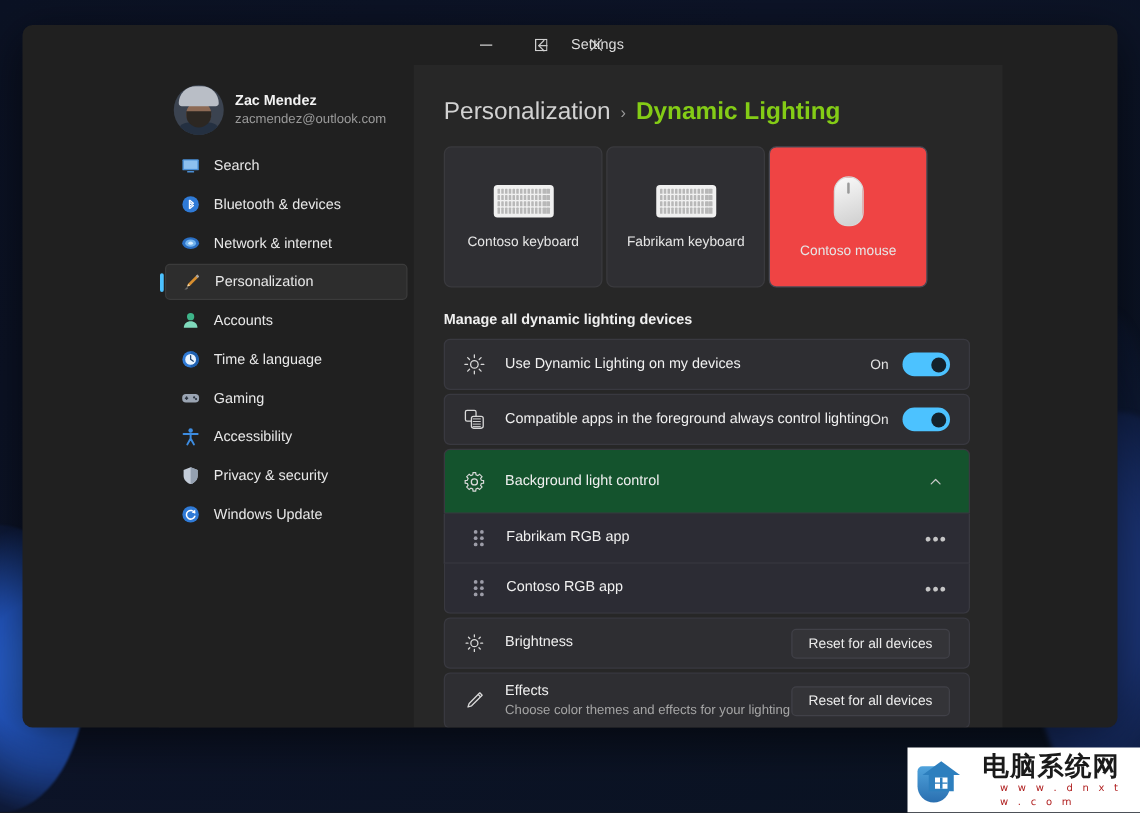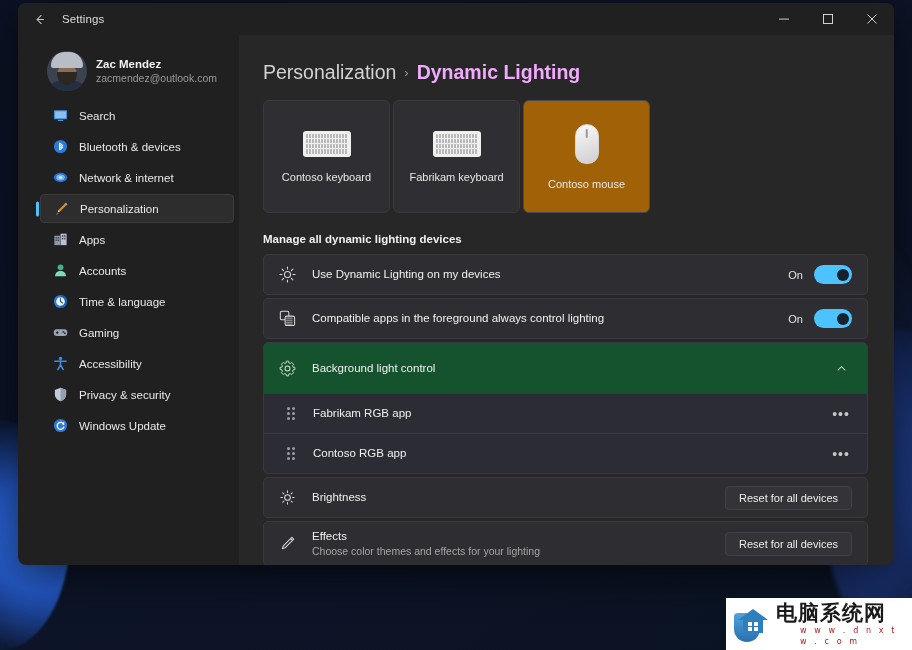--- a/index.html
+++ b/index.html
@@ -48,7 +48,7 @@
   
   #window {
     position: absolute;
-    left: 18px; top: 3px;
+    left: 18px; top: 20px;
     width: 876px; height: 562px;
     background: #202020;
     border-radius: 8px;
@@ -56,6 +56,7 @@
     box-shadow: 0 10px 40px rgba(0,0,0,0.6);
     display: flex;
     flex-direction: column;
+    align-items: center;
   }
 
   

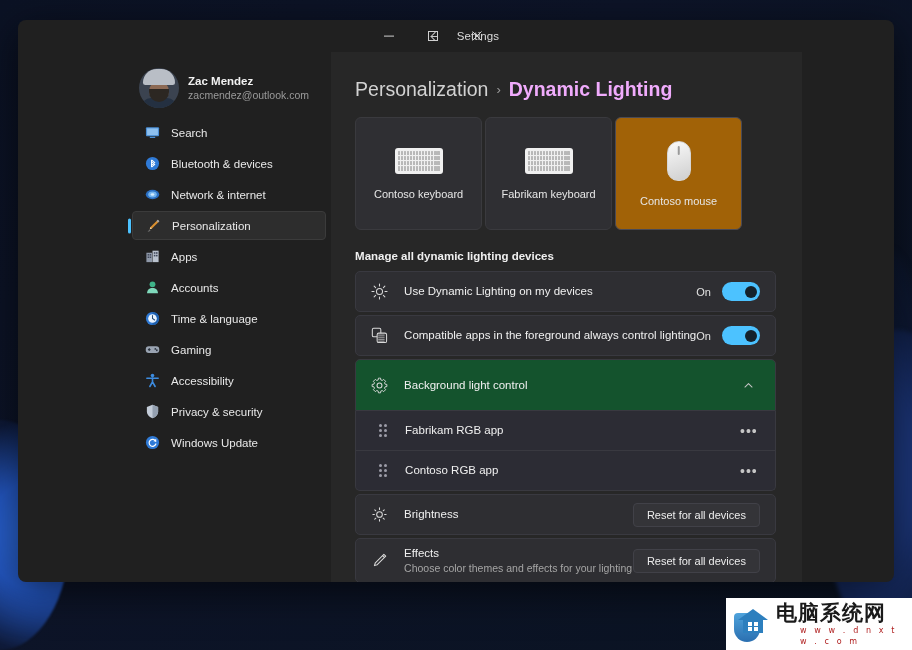--- a/index.html
+++ b/index.html
@@ -242,7 +242,7 @@
   .crumb-sep { font-size: 13px; color: #9a9a9a; }
   .crumb-current {
     font-size: 19.5px;
-    color: #f0abfc;
+    color: #84cc16;
     font-weight: bold;
   }
 

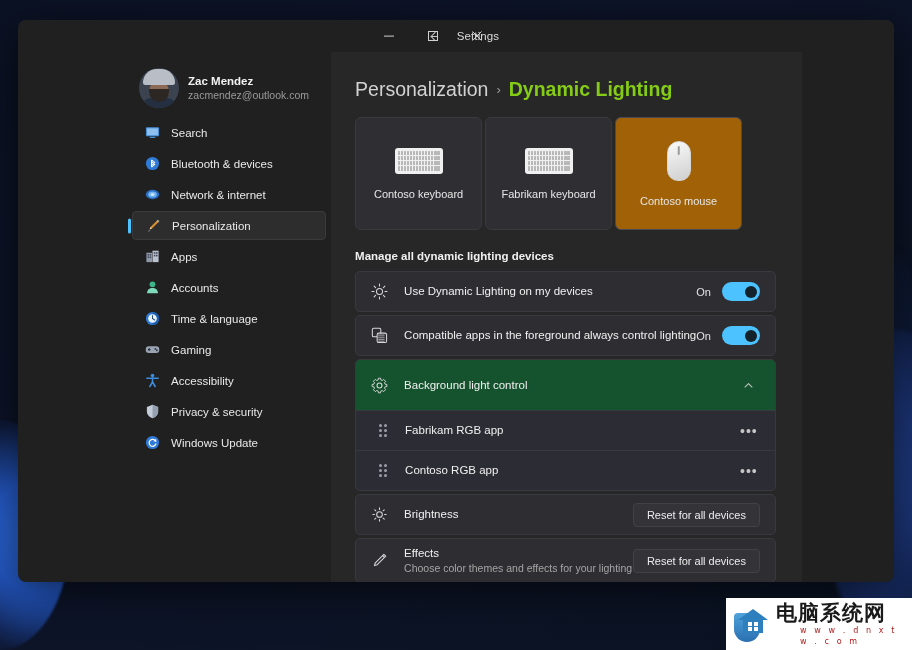--- a/index.html
+++ b/index.html
@@ -264,7 +264,7 @@
     gap: 14px;
   }
   .device-card.selected {
-    background: #a16207;
+    background: #ef4444;
     border-color: #4a4a55;
   }
   .device-name {

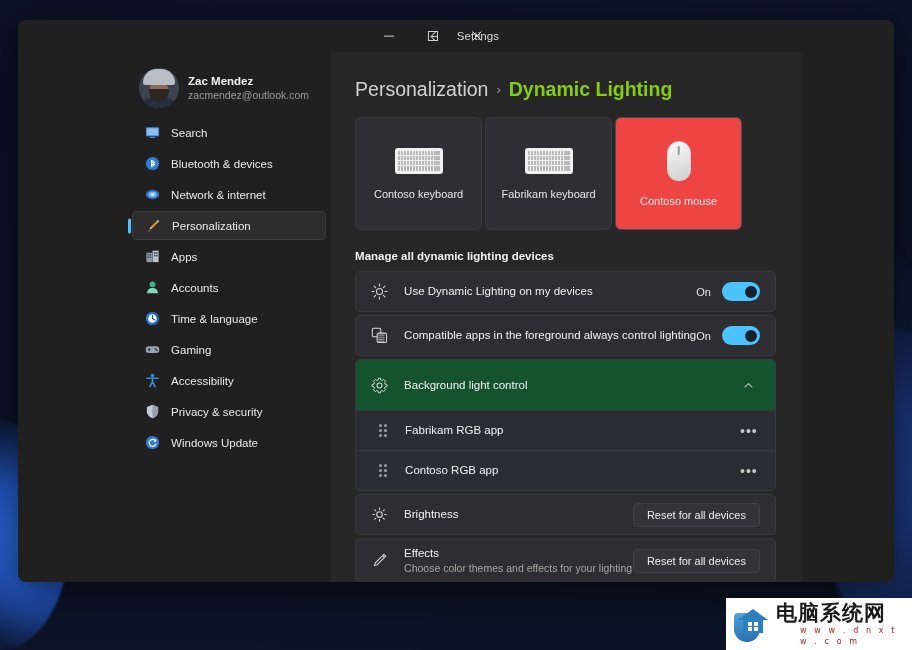--- a/index.html
+++ b/index.html
@@ -597,23 +597,6 @@
           <span class="nav-label">Personalization</span>
         </div>
 
-        <div class="nav-item">
-          <span class="nav-ico">
-            <svg width="15" height="15" viewBox="0 0 16 16">
-                <rect x="1.5" y="4" width="6" height="10" fill="#8e98a8"></rect>
-                <rect x="8" y="1.8" width="6.5" height="12.2" fill="#b9c2ce"></rect>
-                <rect x="2.8" y="5.4" width="1.6" height="1.6" fill="#40485a"></rect>
-                <rect x="5" y="5.4" width="1.6" height="1.6" fill="#40485a"></rect>
-                <rect x="2.8" y="8" width="1.6" height="1.6" fill="#40485a"></rect>
-                <rect x="5" y="8" width="1.6" height="1.6" fill="#40485a"></rect>
-                <rect x="9.4" y="3.4" width="1.7" height="1.7" fill="#40485a"></rect>
-                <rect x="11.7" y="3.4" width="1.7" height="1.7" fill="#40485a"></rect>
-                <rect x="9.4" y="6.2" width="1.7" height="1.7" fill="#40485a"></rect>
-                <rect x="11.7" y="6.2" width="1.7" height="1.7" fill="#40485a"></rect>
-              </svg>
-          </span>
-          <span class="nav-label">Apps</span>
-        </div>
 
         <div class="nav-item">
           <span class="nav-ico">

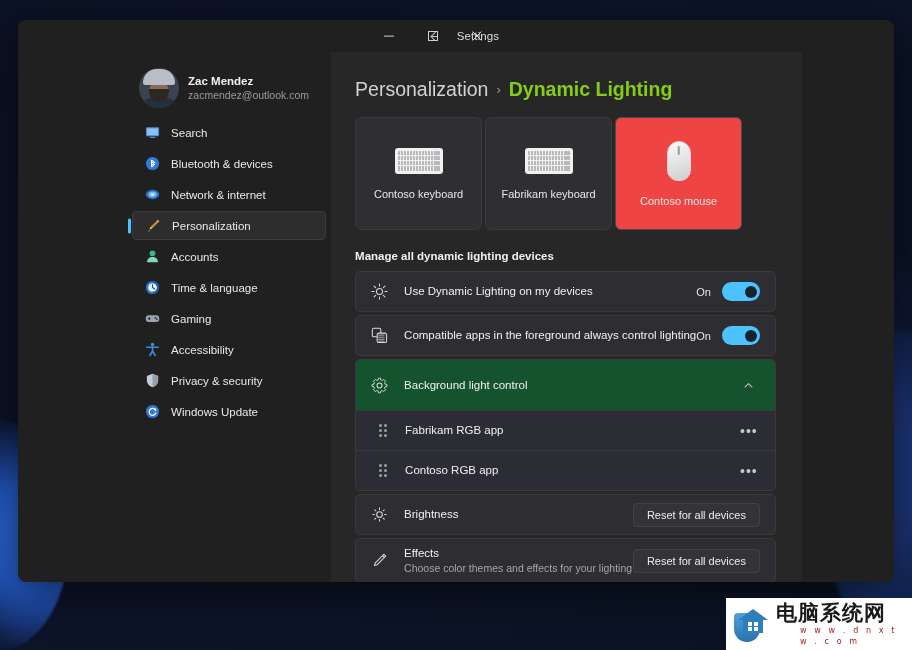--- a/index.html
+++ b/index.html
@@ -484,6 +484,7 @@
     letter-spacing: 1px;
     line-height: 24px;
     font-family: "DejaVu Sans", sans-serif;
+    text-align: center;
   }
   .wm-url {
     font-size: 8px;

